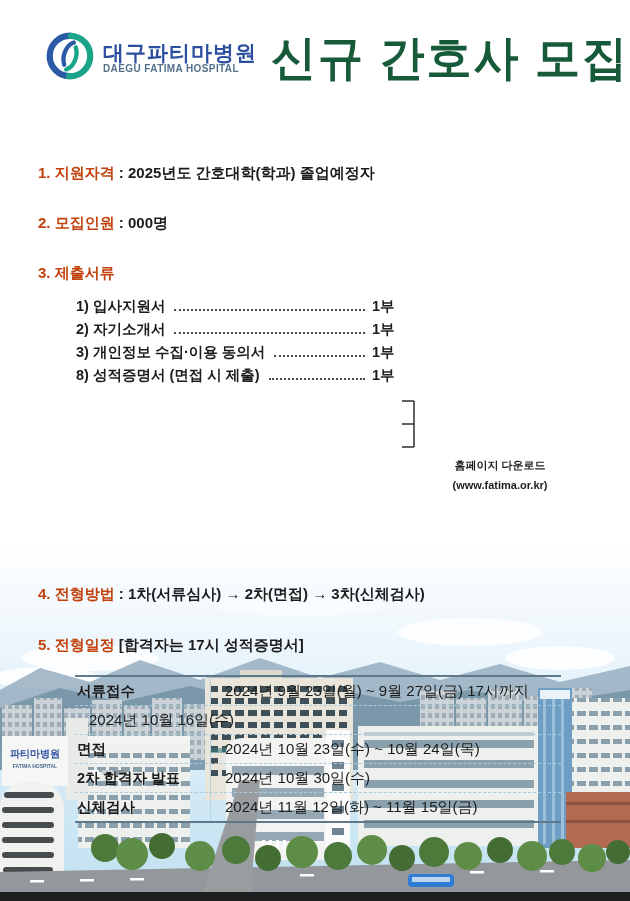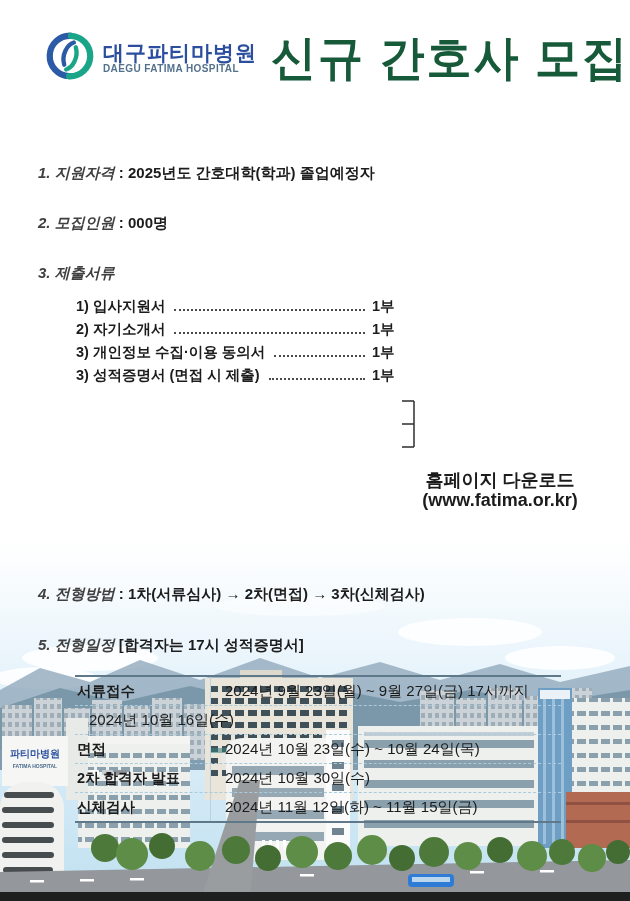--- a/index.html
+++ b/index.html
@@ -17,7 +17,7 @@
     letter-spacing:2px;white-space:nowrap;transform:scaleY(1.05);}
   
   .sec{position:absolute;left:38px;font-size:15px;font-weight:bold;white-space:nowrap;}
-  .g{color:#404040;font-style:italic;}
+  .g{color:#c2410c;}
   
   .doclist{position:absolute;left:56px;top:180px;width:342px;}
   .docrow{display:flex;align-items:baseline;height:23px;font-size:14.5px;font-weight:bold;margin-left:20px;}

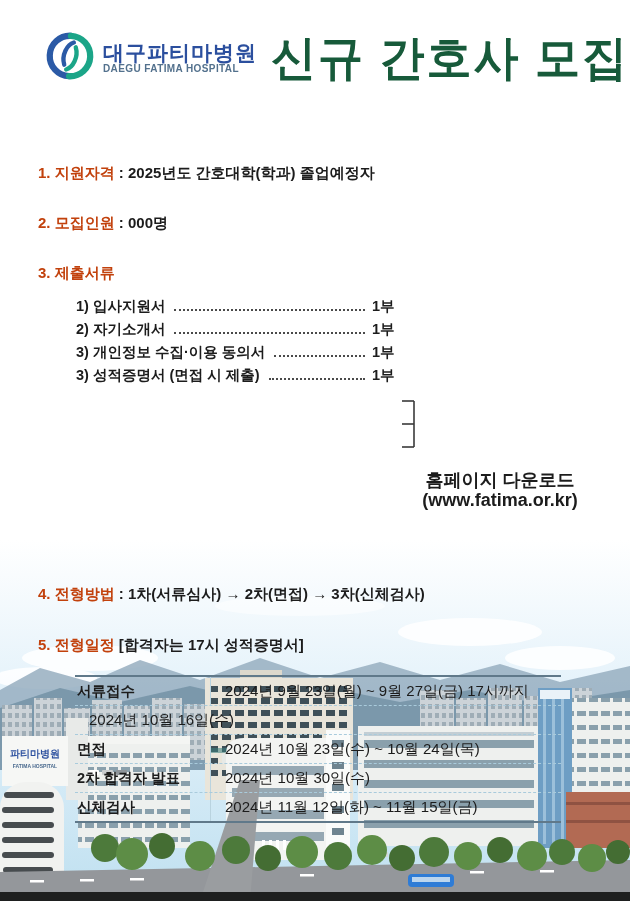--- a/index.html
+++ b/index.html
@@ -91,7 +91,7 @@
       <span class="doccount">1부</span>
     </div>
     <div class="docrow">
-      <span class="docname">3) 성적증명서 (면접 시 제출)</span>
+      <span class="docname">8) 성적증명서 (면접 시 제출)</span>
       <span class="leader"></span>
       <span class="doccount">1부</span>
     </div>

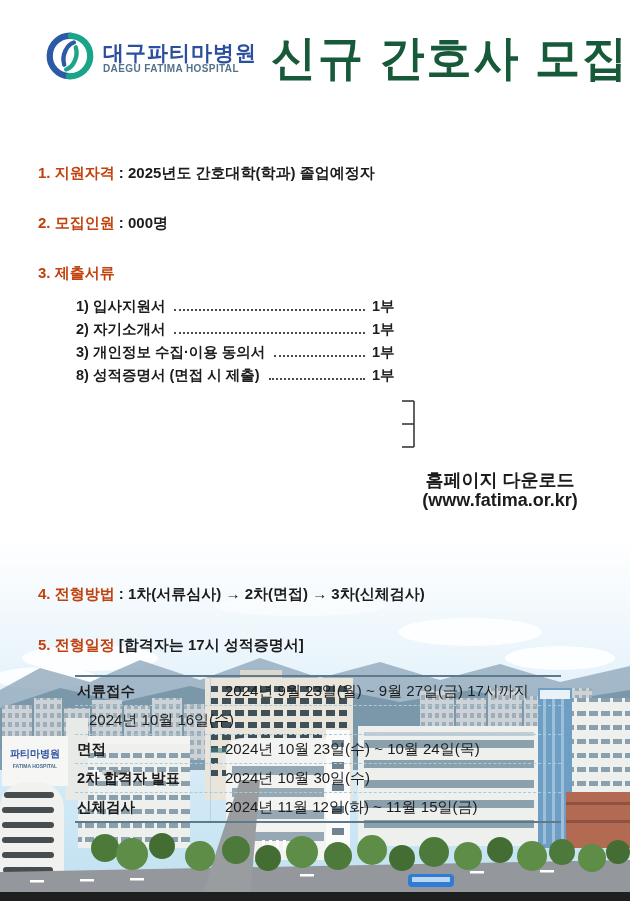--- a/index.html
+++ b/index.html
@@ -25,8 +25,8 @@
   .leader{flex:1;border-bottom:2px dotted #4a4a4a;margin:0 7px 4px 9px;min-width:20px;}
   .doccount{width:26px;white-space:nowrap;}
   .bracket{position:absolute;left:402px;top:186px;}
-  .dl-note{position:absolute;left:416px;top:199px;width:168px;text-align:center;
-    font-size:18px;font-weight:bold;line-height:20px;white-space:nowrap;}
+  .dl-note{position:absolute;left:416px;top:184px;width:168px;text-align:center;
+    font-size:11px;font-weight:bold;line-height:20px;white-space:nowrap;}
   
   .schedule{position:absolute;left:75px;top:326px;width:486px;
     border-top:2px solid #60798a;border-bottom:2px solid #60798a;}

